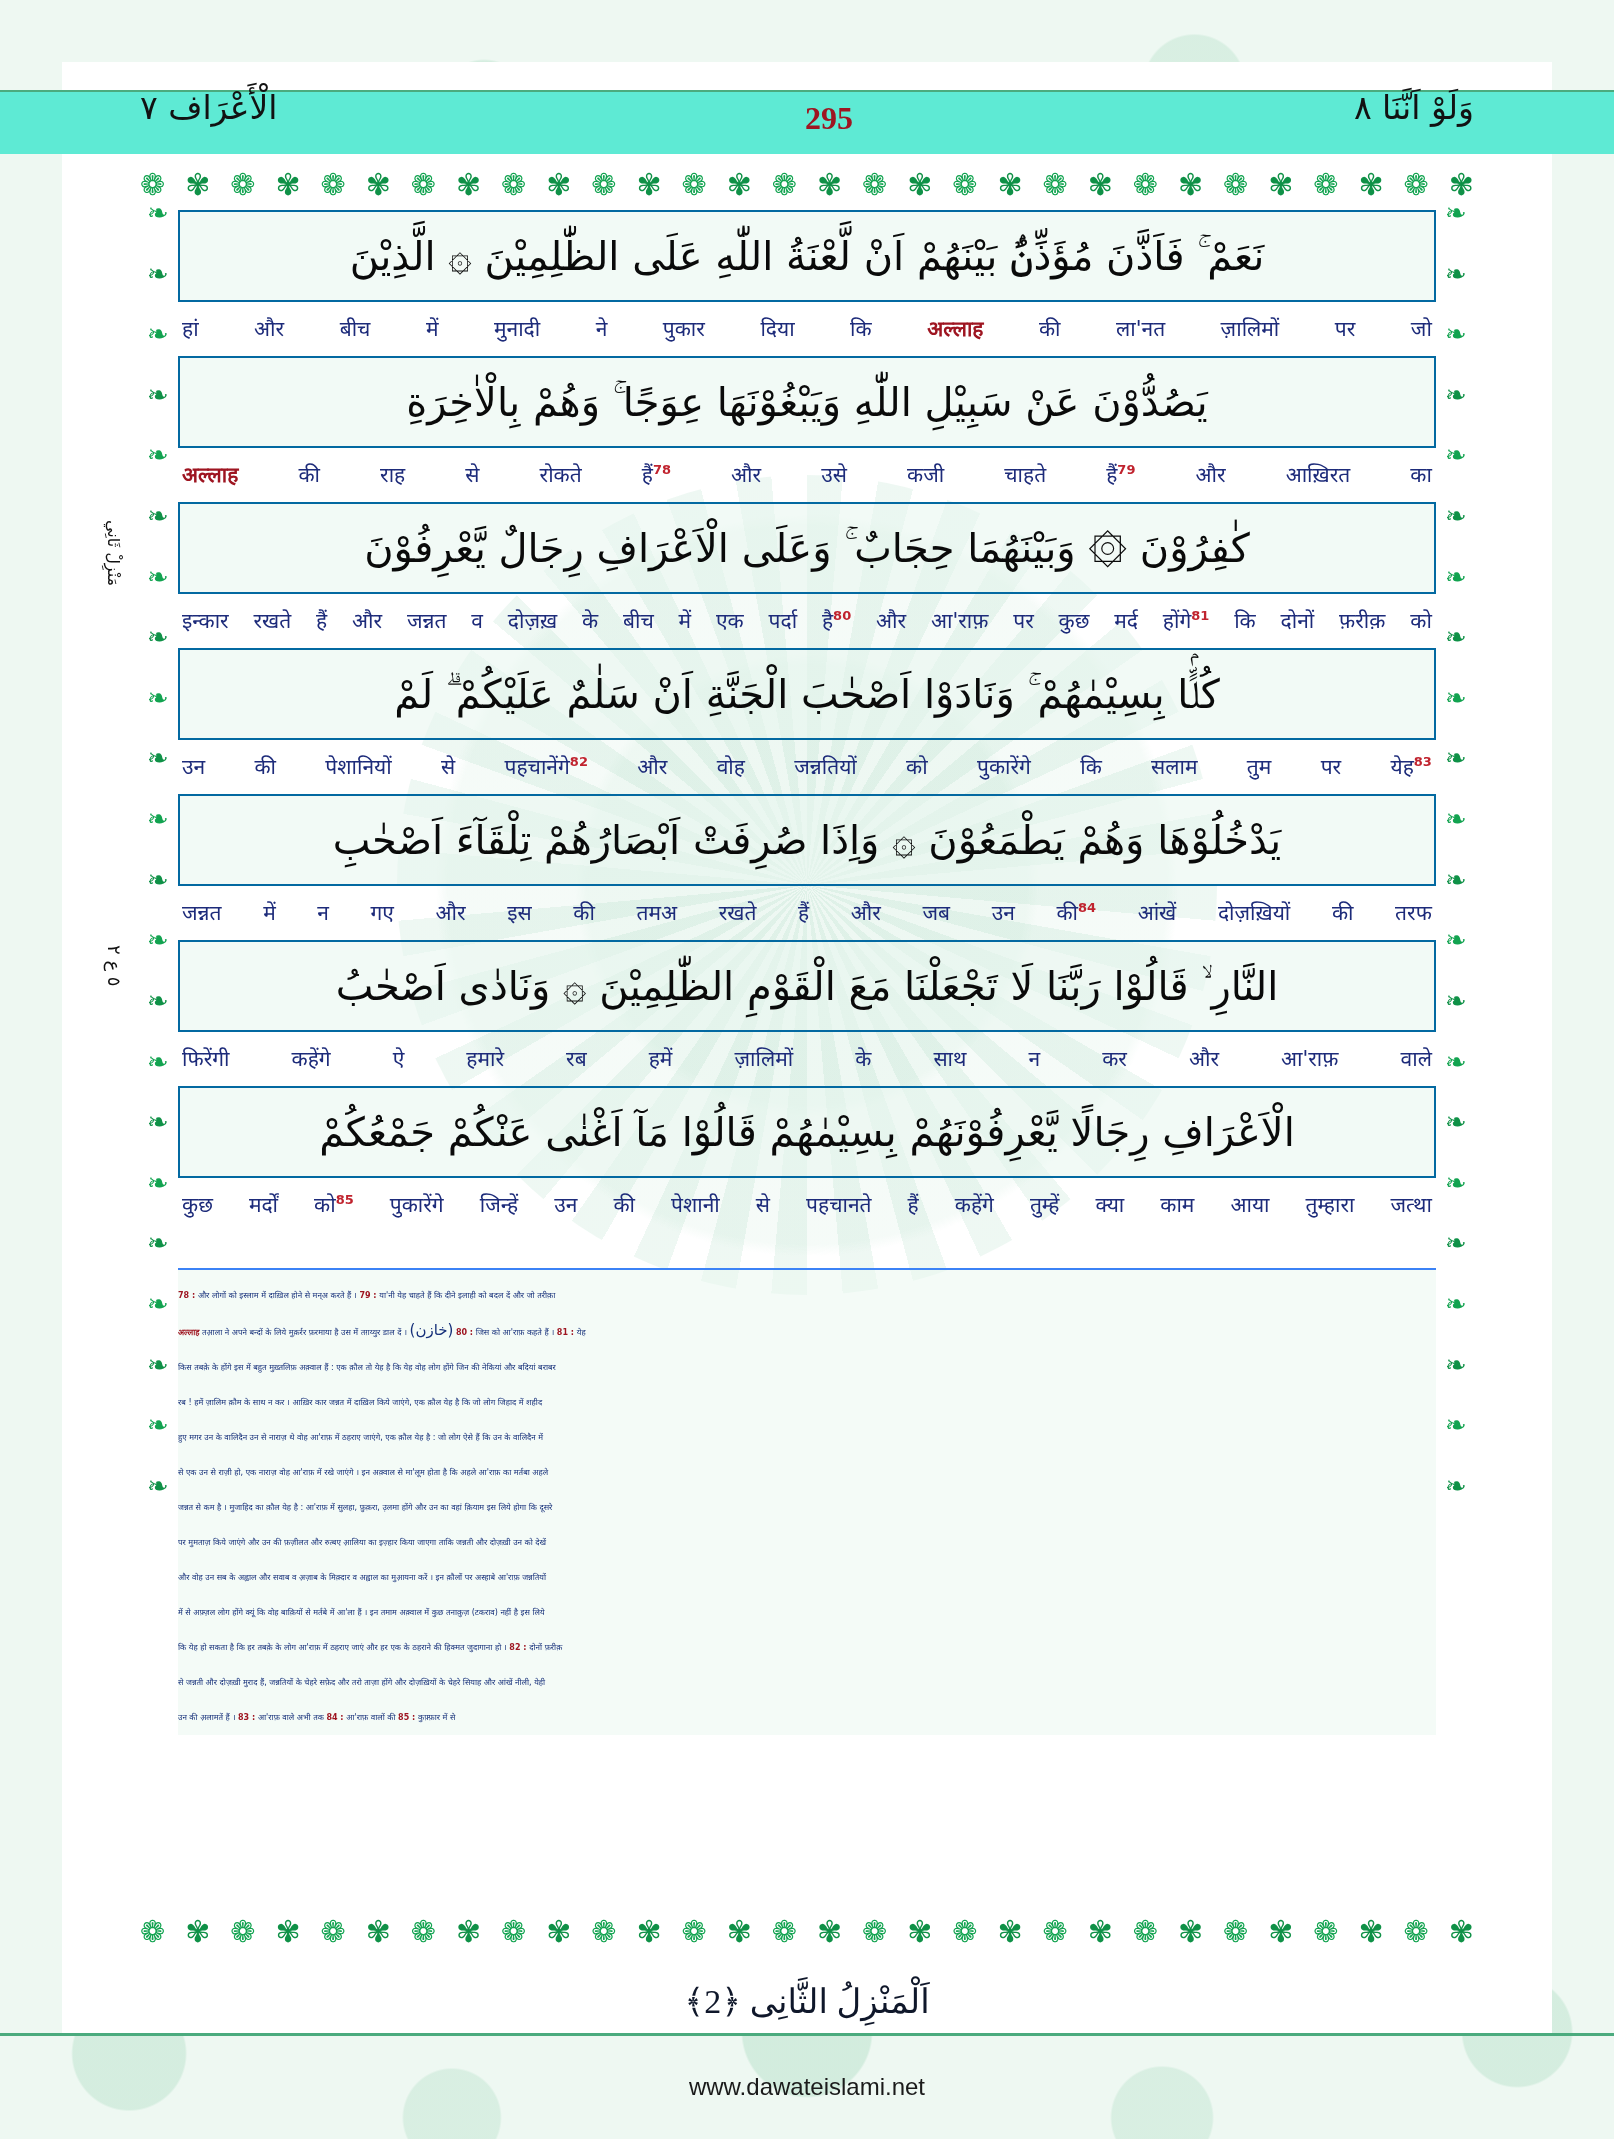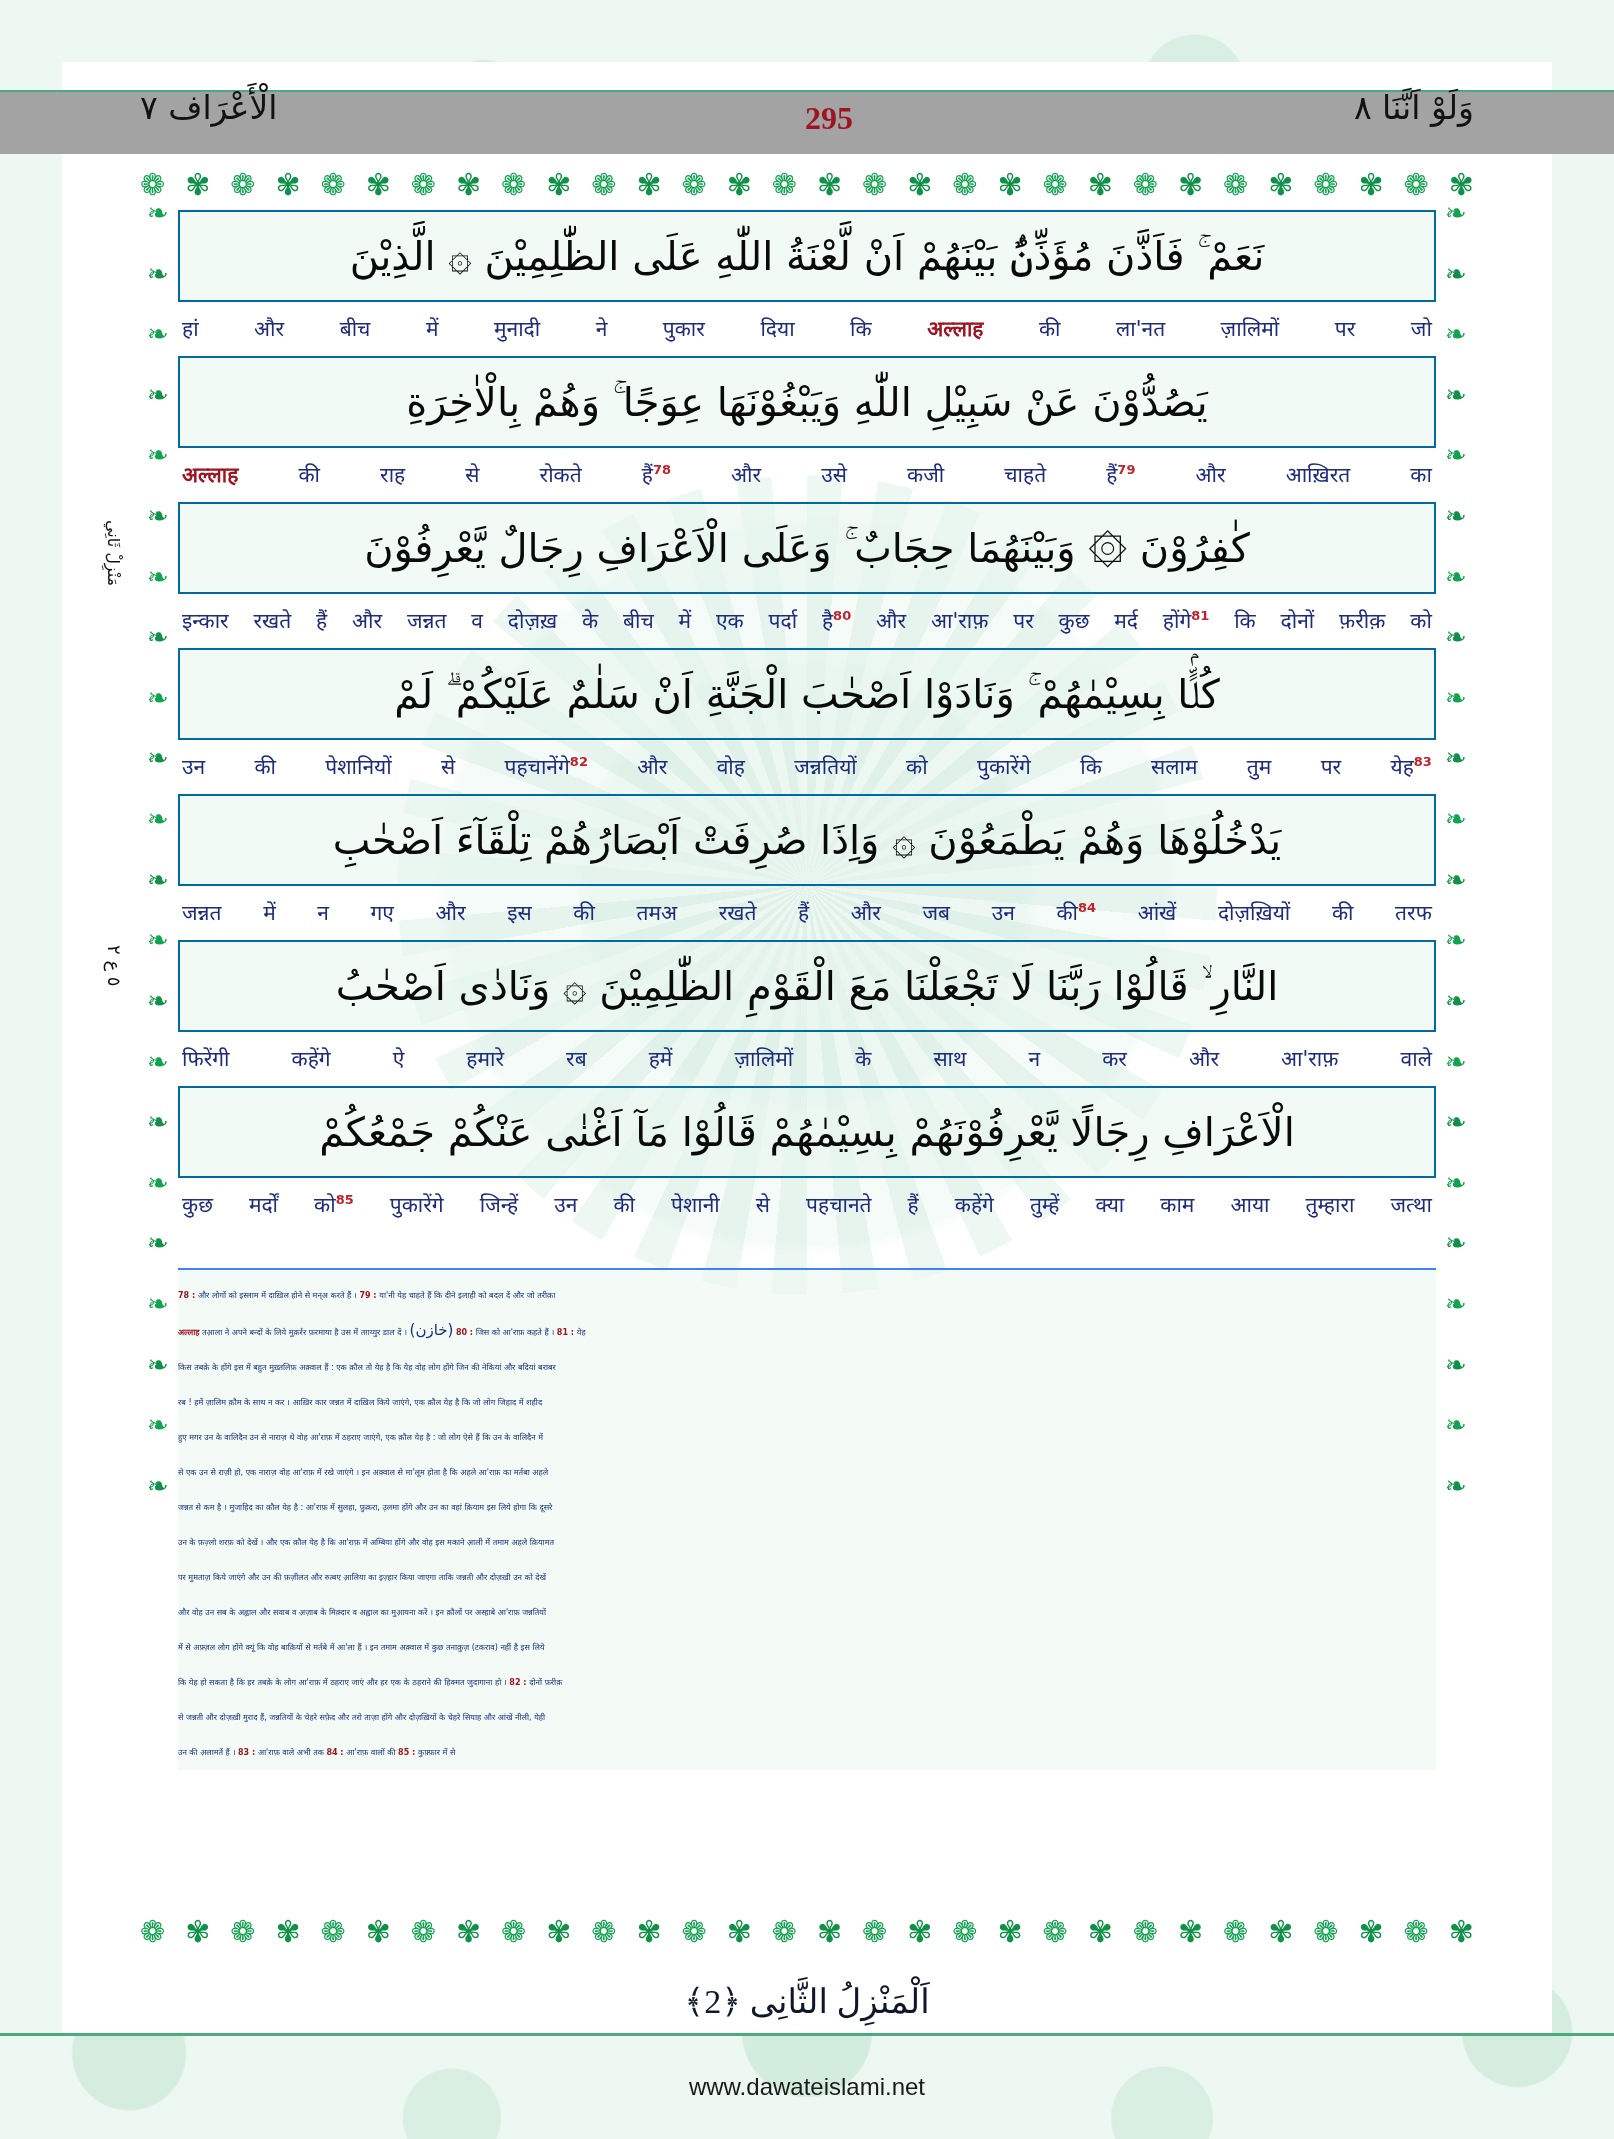--- a/index.html
+++ b/index.html
@@ -69,7 +69,7 @@
     left: 0; right: 0;
     top: 92px;
     height: 62px;
-    background: #a3a3a3;
+    background: #5eead4;
   }
   .hdr-left {
     position: absolute;

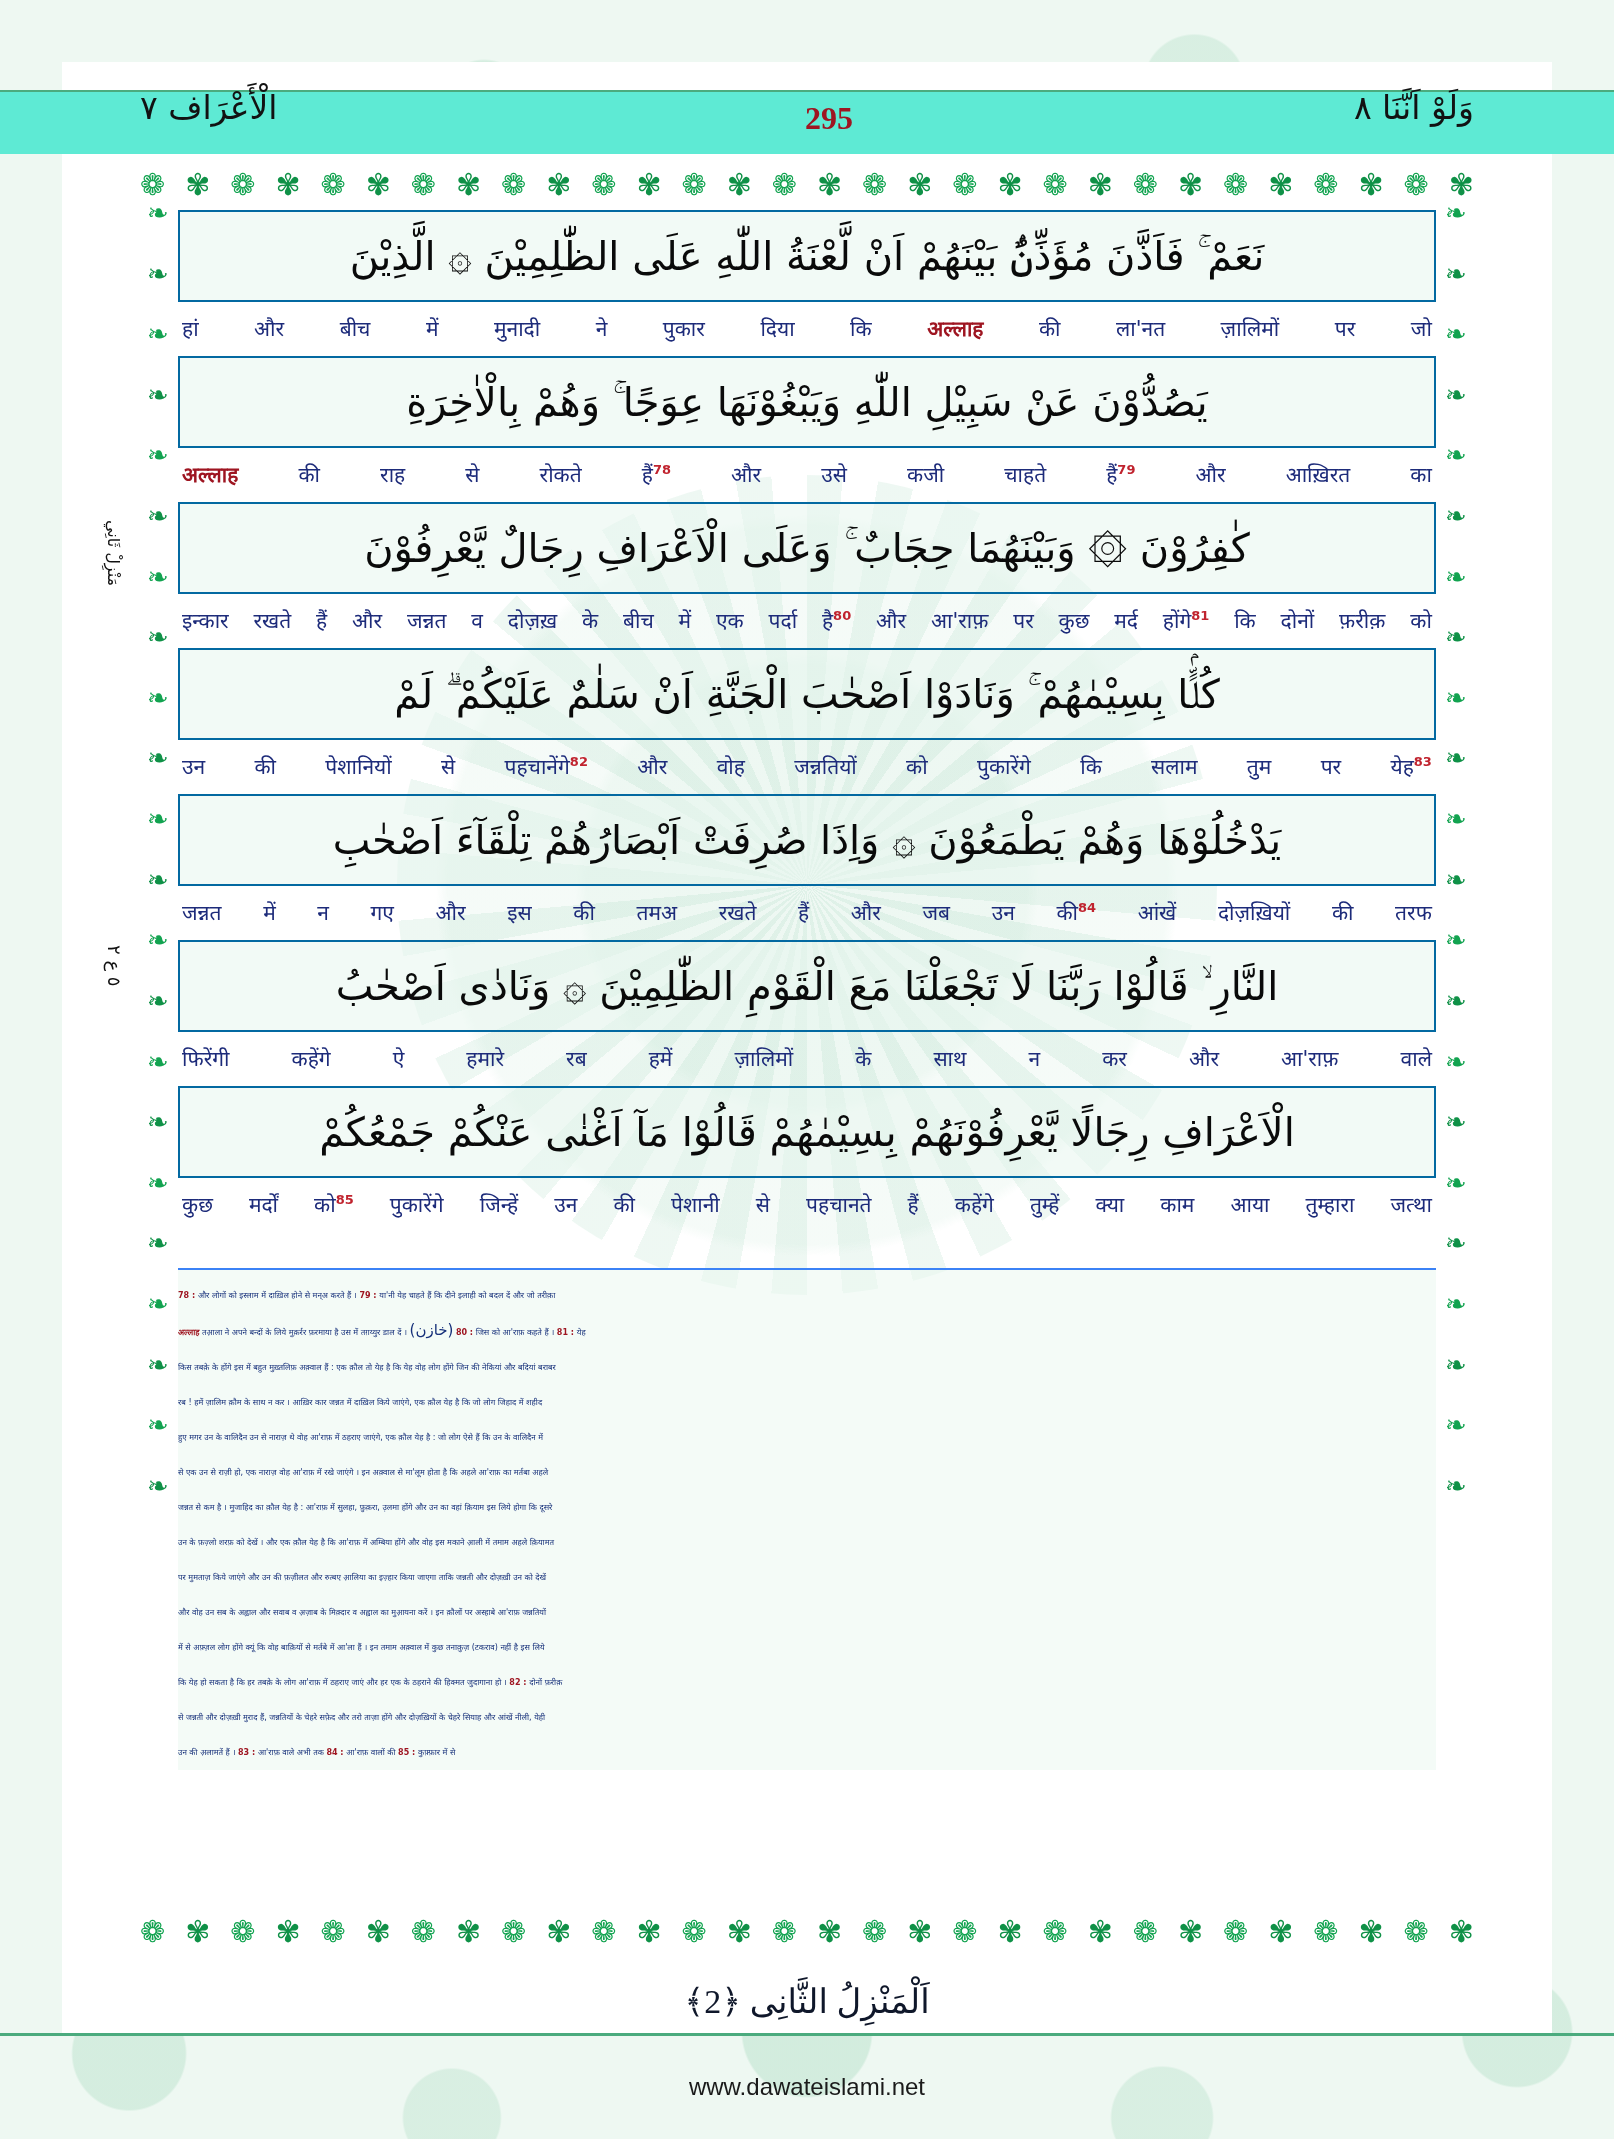--- a/index.html
+++ b/index.html
@@ -540,7 +540,6 @@
       <div class="fn-line" style="font-size: 8px;"><span>हुए मगर उन के वालिदैन उन से नाराज़ थे वोह आ'राफ़ में ठहराए जाएंगे, एक क़ौल येह है : जो लोग ऐसे हैं कि उन के वालिदैन में</span></div>
       <div class="fn-line" style="font-size: 8px;"><span>से एक उन से राज़ी हो, एक नाराज़ वोह आ'राफ़ में रखे जाएंगे । इन अक़्वाल से मा'लूम होता है कि अहले आ'राफ़ का मर्तबा अहले</span></div>
       <div class="fn-line" style="font-size: 8px;"><span>जन्नत से कम है । मुजाहिद का क़ौल येह है : आ'राफ़ में सुलहा, फ़ुक़रा, उ़लमा होंगे और उन का वहां क़ियाम इस लिये होगा कि दूसरे</span></div>
-      <div class="fn-line" style="font-size: 8px;"><span>उन के फ़ज़्लो शरफ़ को देखें । और एक क़ौल येह है कि आ'राफ़ में अम्बिया होंगे और वोह इस मकाने आ़ली में तमाम अहले क़ियामत</span></div>
       <div class="fn-line" style="font-size: 8px;"><span>पर मुमताज़ किये जाएंगे और उन की फ़ज़ीलत और रुत्बए आ़लिया का इज़्हार किया जाएगा ताकि जन्नती और दोज़ख़ी उन को देखें</span></div>
       <div class="fn-line" style="font-size: 8px;"><span>और वोह उन सब के अह्वाल और सवाब व अ़ज़ाब के मिक़्दार व अह्वाल का मुआ़यना करें । इन क़ौलों पर अस्हाबे आ'राफ़ जन्नतियों</span></div>
       <div class="fn-line" style="font-size: 8px;"><span>में से अफ़्ज़ल लोग होंगे क्यूं कि वोह बाक़ियों से मर्तबे में आ'ला हैं । इन तमाम अक़्वाल में कुछ तनाक़ुज़ (टकराव) नहीं है इस लिये</span></div>

